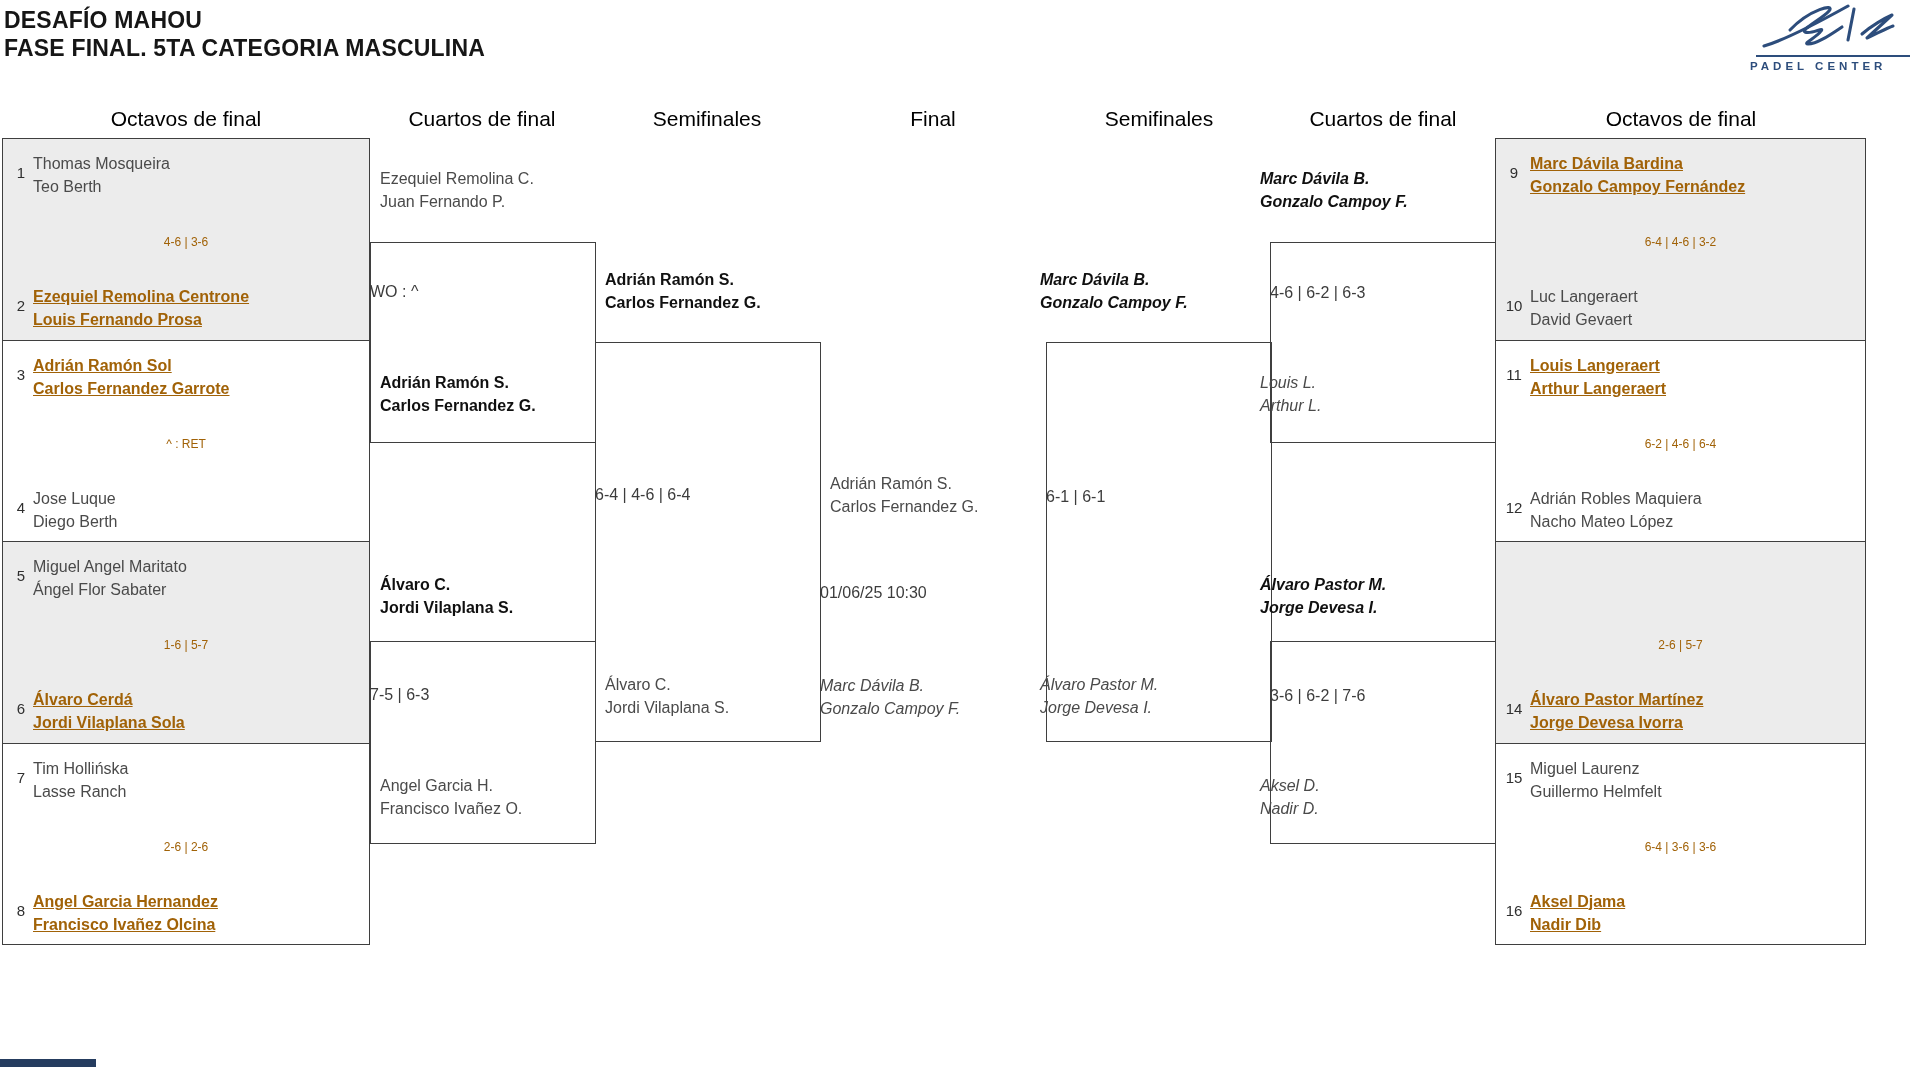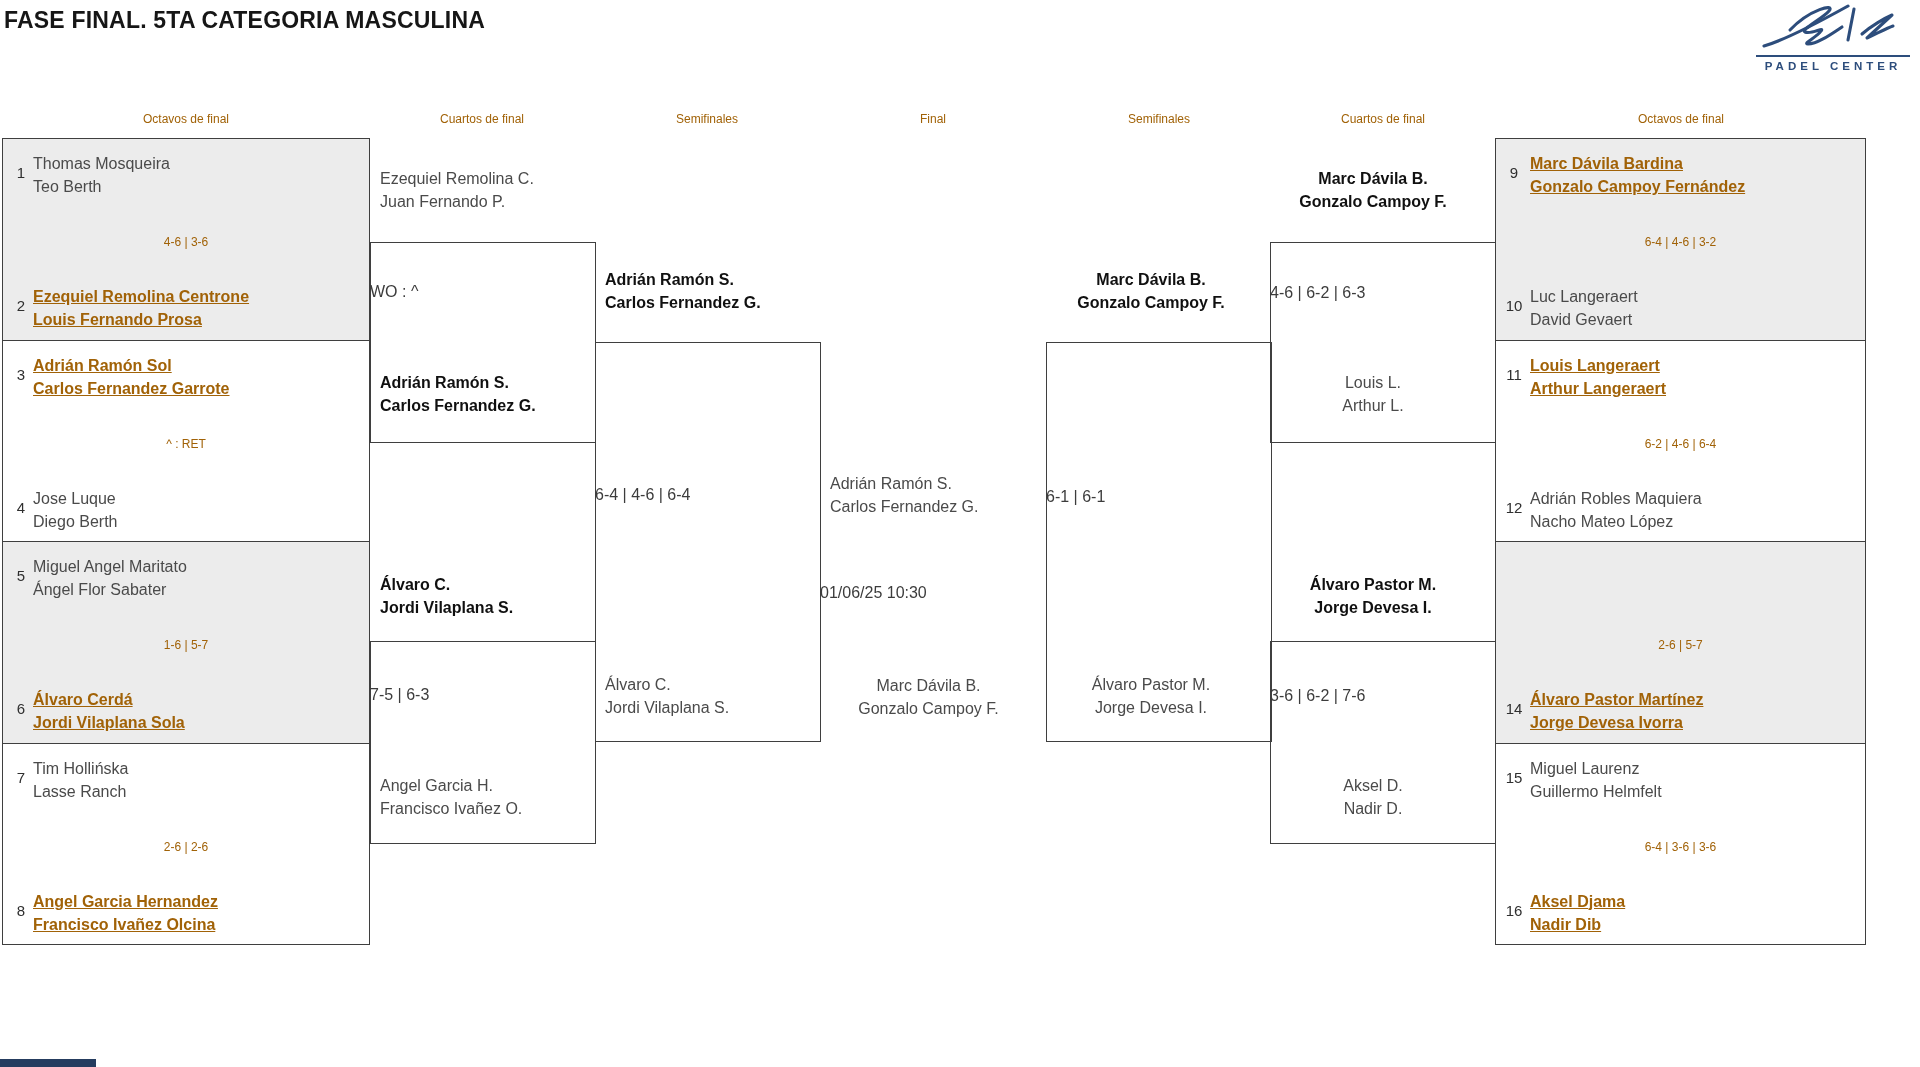--- a/index.html
+++ b/index.html
@@ -47,6 +47,7 @@
 <div class="page">
 
   <div class="title">
+    <div>DESAFÍO MAHOU</div>
     <div>FASE FINAL. 5TA CATEGORIA MASCULINA</div>
   </div>
 

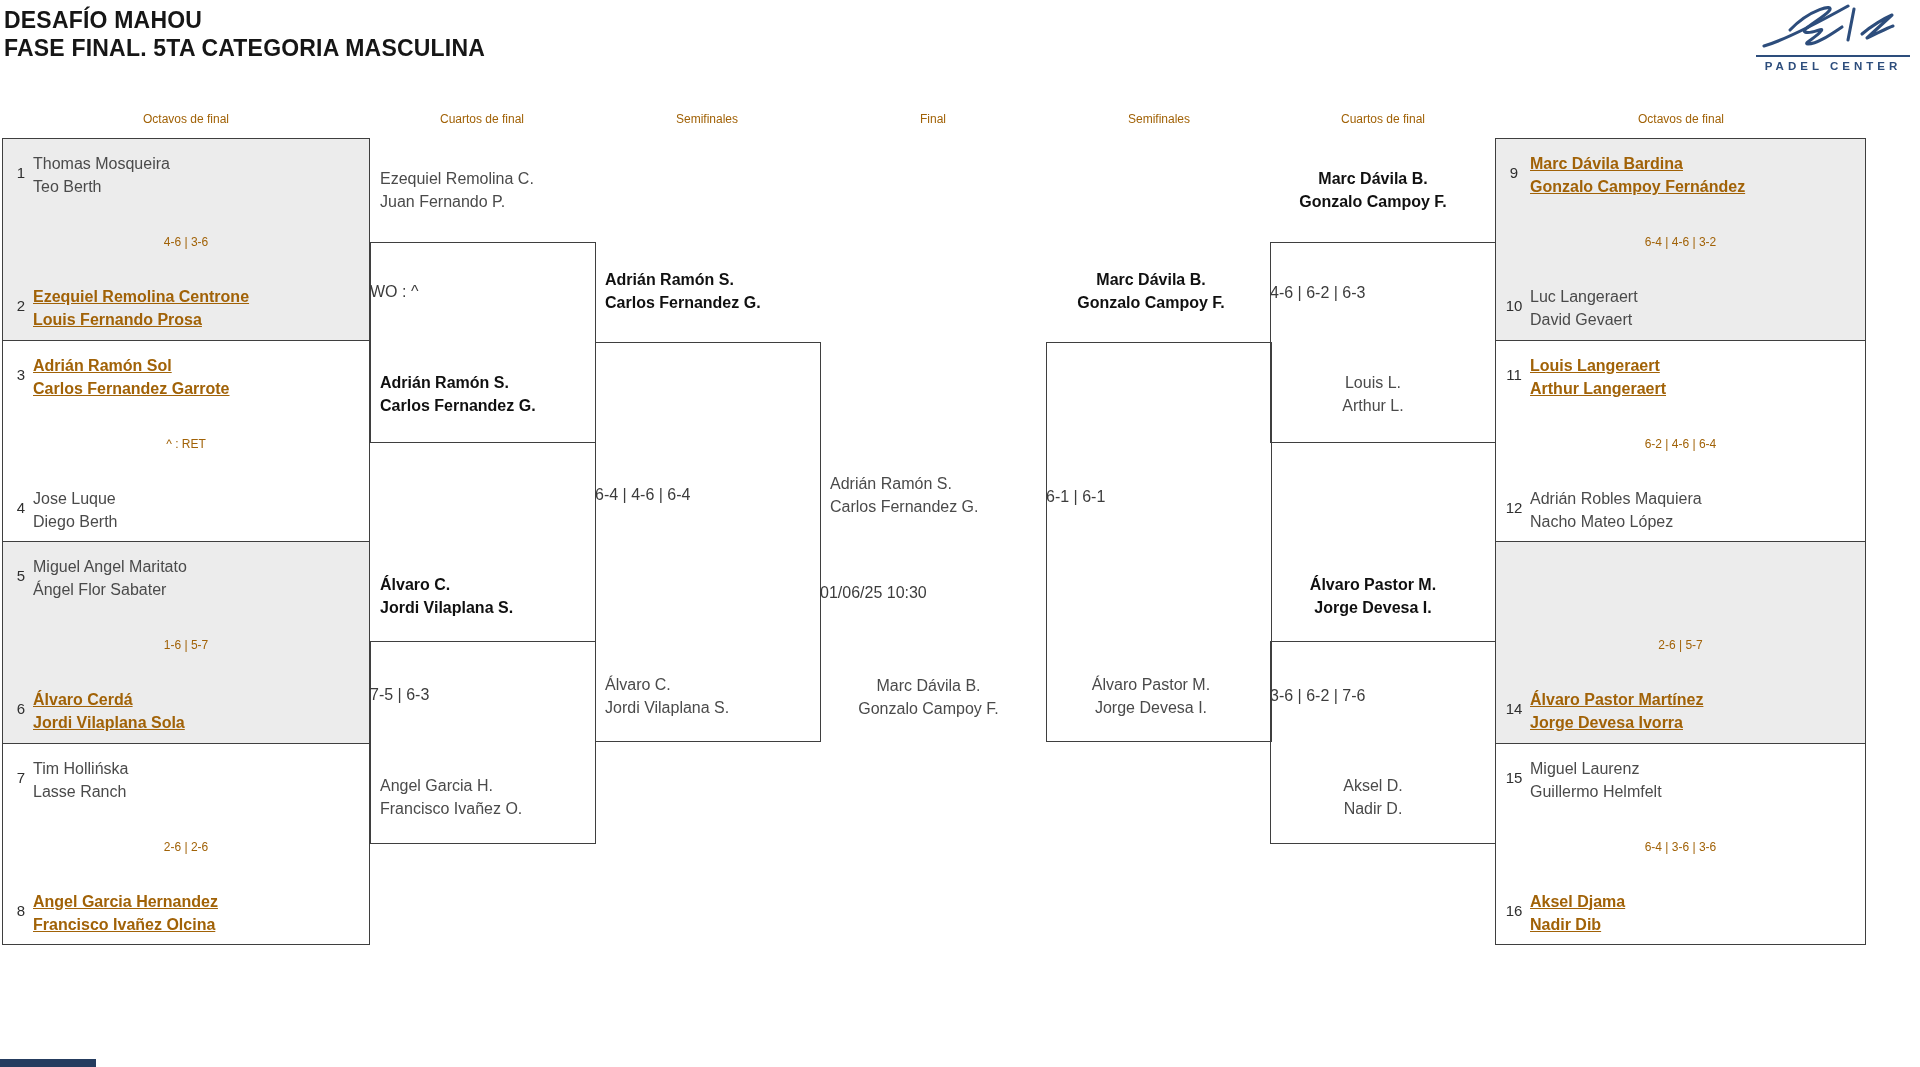--- a/index.html
+++ b/index.html
@@ -36,7 +36,7 @@
 
   .logo{position:absolute;left:1750px;top:2px;width:166px;height:72px;}
   .logo-rule{border-top:2px solid #2d4d7c;margin:1px 6px 3px 6px;}
-  .logo-word{text-align:center;font-size:11.5px;font-weight:700;letter-spacing:4px;
+  .logo-word{text-align:left;font-size:11.5px;font-weight:700;letter-spacing:4px;
              color:#2d4d7c;white-space:nowrap;}
 
   .corner-strip{position:absolute;left:0;top:1059px;width:96px;height:8px;background:#253c5f;}

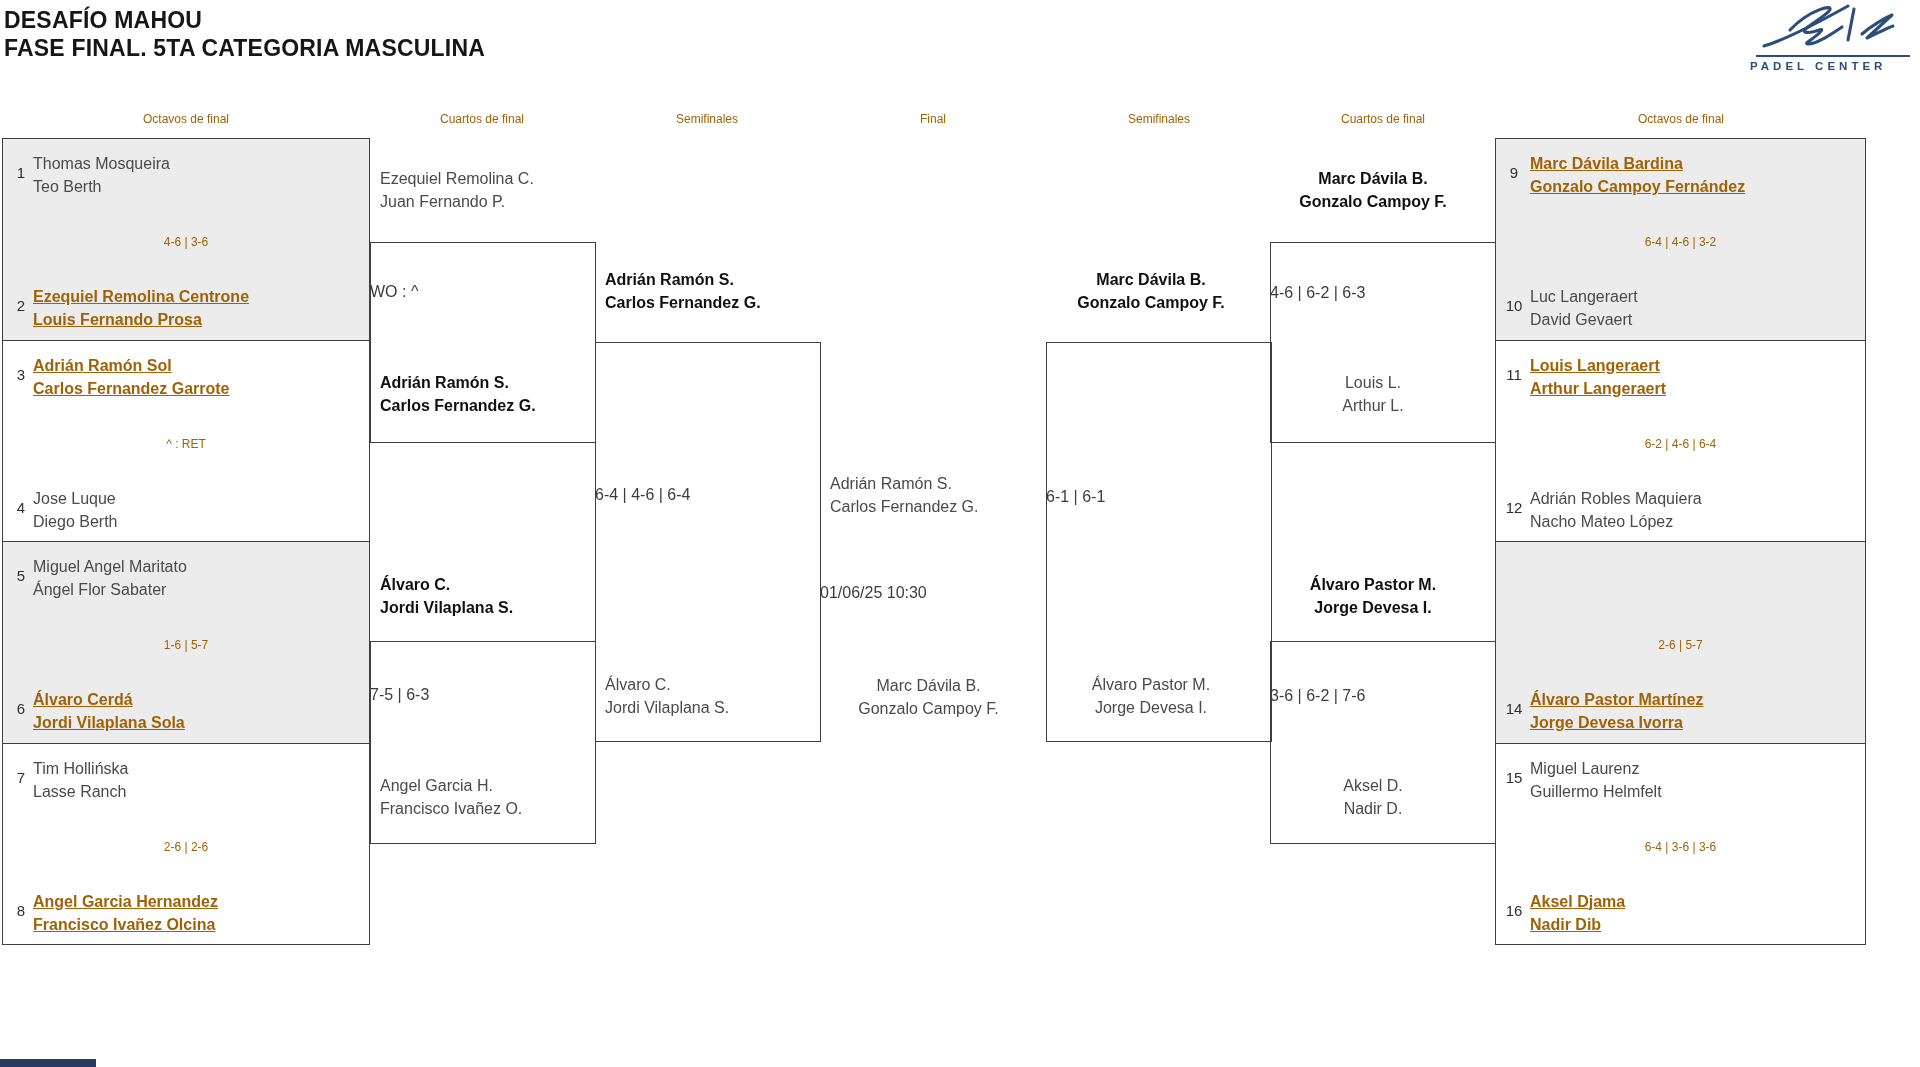--- a/index.html
+++ b/index.html
@@ -10,7 +10,7 @@
          color:#161616;line-height:28px;letter-spacing:.2px;}
 
   .round-header{position:absolute;top:109px;width:240px;text-align:center;
-                font-size:12px;color:#a16207;line-height:20px;}
+                font-size:21px;color:#000000;line-height:20px;}
 
   .box{position:absolute;border:1px solid #3f3f3f;box-sizing:border-box;background:transparent;}
   .r16{display:flex;flex-direction:column;background:#fff;}

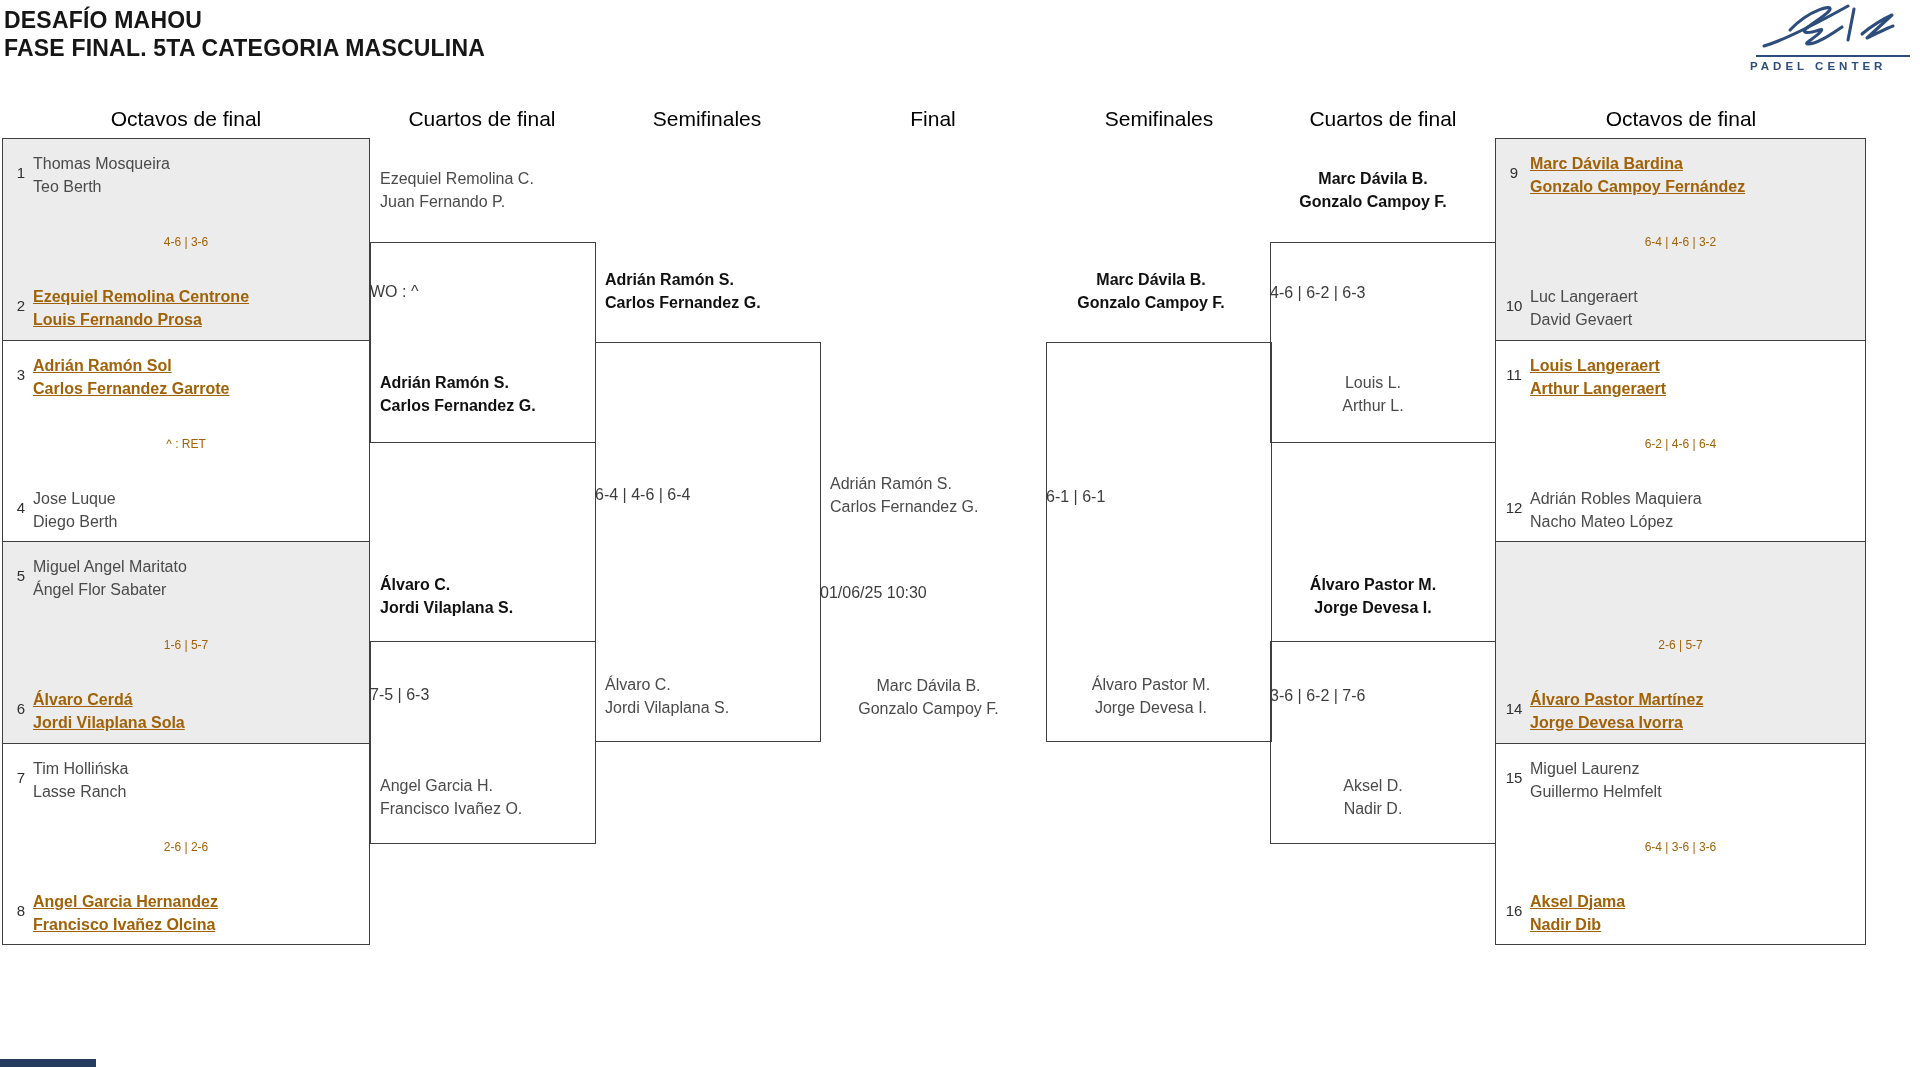--- a/index.html
+++ b/index.html
@@ -31,7 +31,7 @@
 
   .lbl{position:absolute;font-size:16px;line-height:23px;color:#4a4a4a;}
   .lbl.bold{font-weight:700;color:#101010;}
-  .lbl.right{text-align:center;}
+  .lbl.right{text-align:left;font-style:italic;}
   .score-lbl{position:absolute;text-align:left;font-size:16px;color:#3c3c3c;line-height:20px;}
 
   .logo{position:absolute;left:1750px;top:2px;width:166px;height:72px;}

